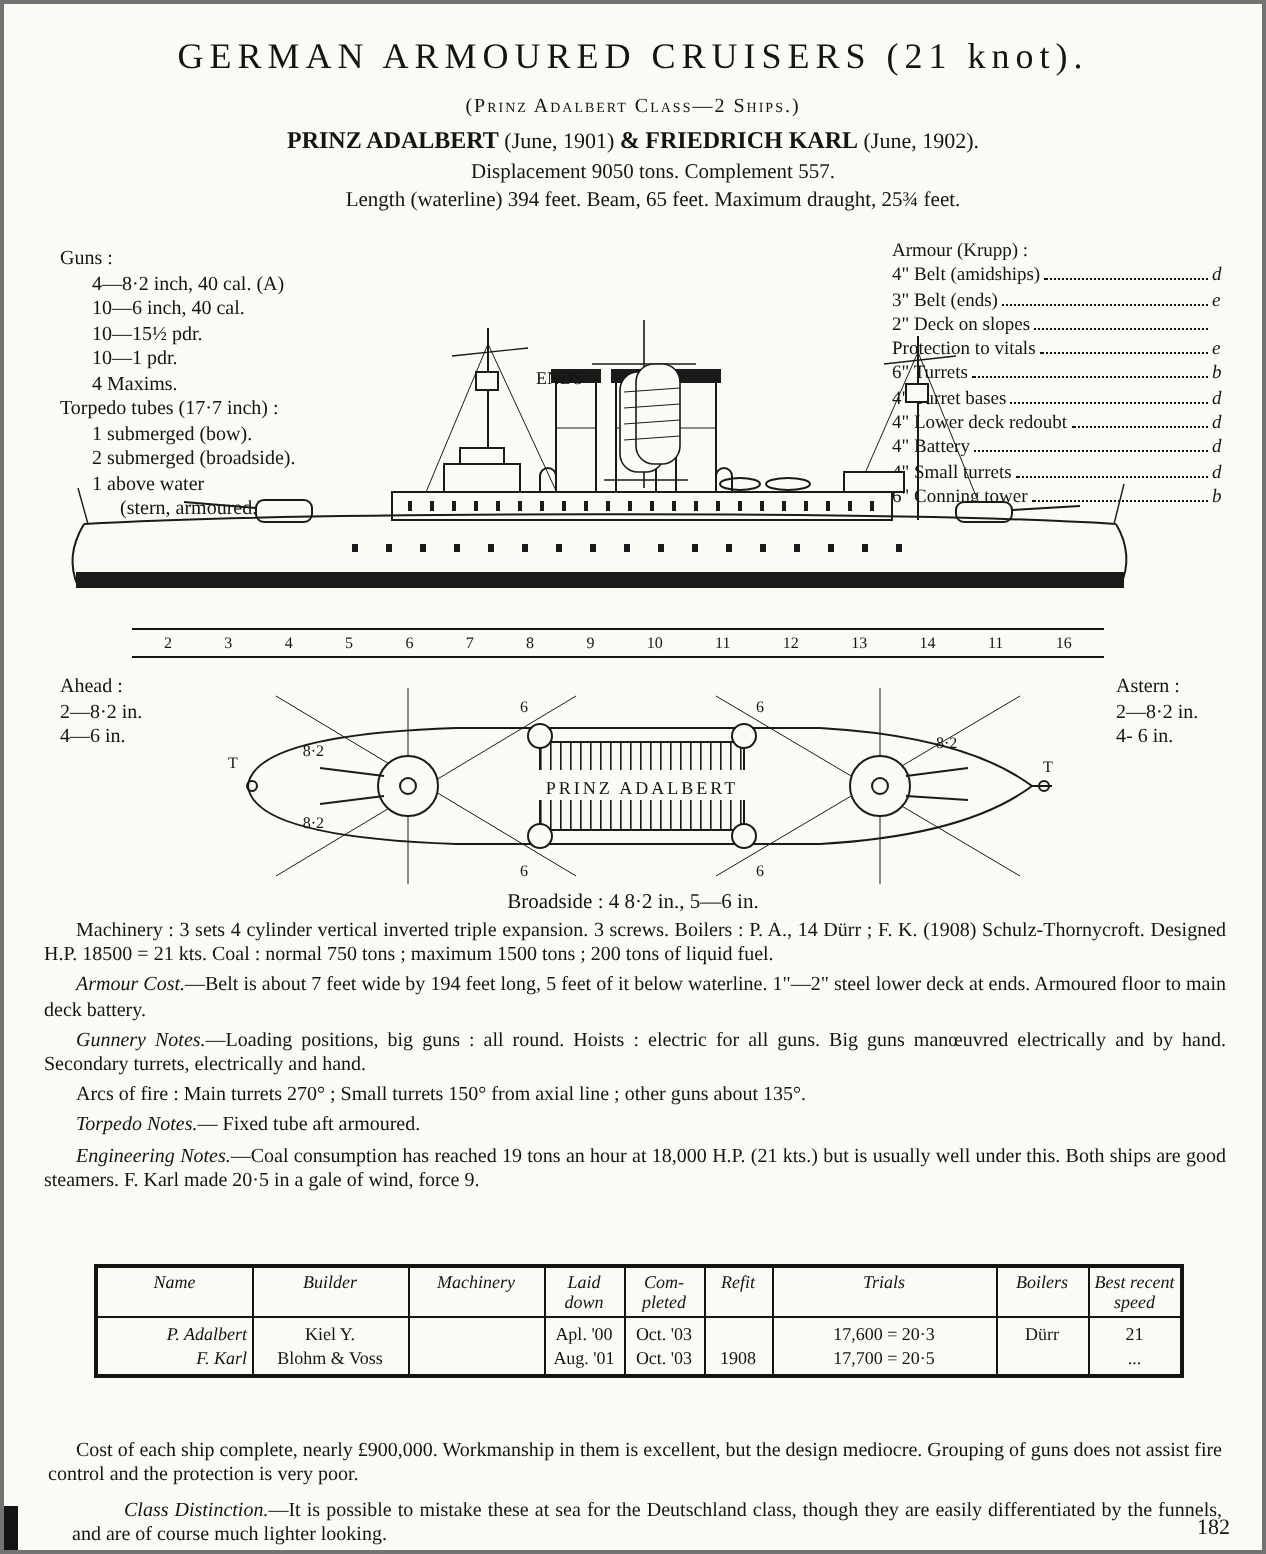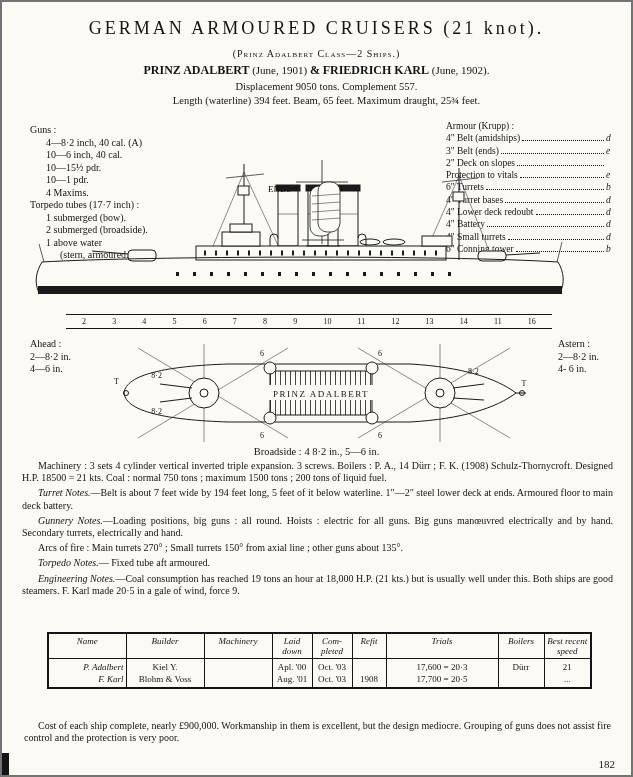--- a/index.html
+++ b/index.html
@@ -301,7 +301,7 @@
 
   <div class="notes">
     <p class="note roman-lead"><span class="lead">Machinery :</span><span> 3 sets 4 cylinder vertical inverted triple expansion.  3 screws.  Boilers : P. A., 14 Dürr ;  F. K. (1908) Schulz-Thornycroft.  Designed H.P. 18500 = 21 kts.  Coal : normal 750 tons ; maximum 1500 tons ;  200 tons of liquid fuel.</span></p>
-    <p class="note"><span class="lead">Turret Notes.</span><span>—Belt is about 7 feet wide by 194 feet long, 5 feet of it below waterline.  1"—2" steel lower deck at ends.  Armoured floor to main deck battery.</span></p>
+    <p class="note"><span class="lead">Armour Cost.</span><span>—Belt is about 7 feet wide by 194 feet long, 5 feet of it below waterline.  1"—2" steel lower deck at ends.  Armoured floor to main deck battery.</span></p>
     <p class="note"><span class="lead">Gunnery Notes.</span><span>—Loading positions, big guns : all round.  Hoists : electric for all guns.  Big guns manœuvred electrically and by hand.  Secondary turrets, electrically and hand.</span></p>
     <p class="note-cont">Arcs of fire : Main turrets 270° ;  Small turrets 150° from axial line ;  other guns about 135°.</p>
     <p class="note"><span class="lead">Torpedo Notes.</span><span>— Fixed tube aft armoured.</span></p>

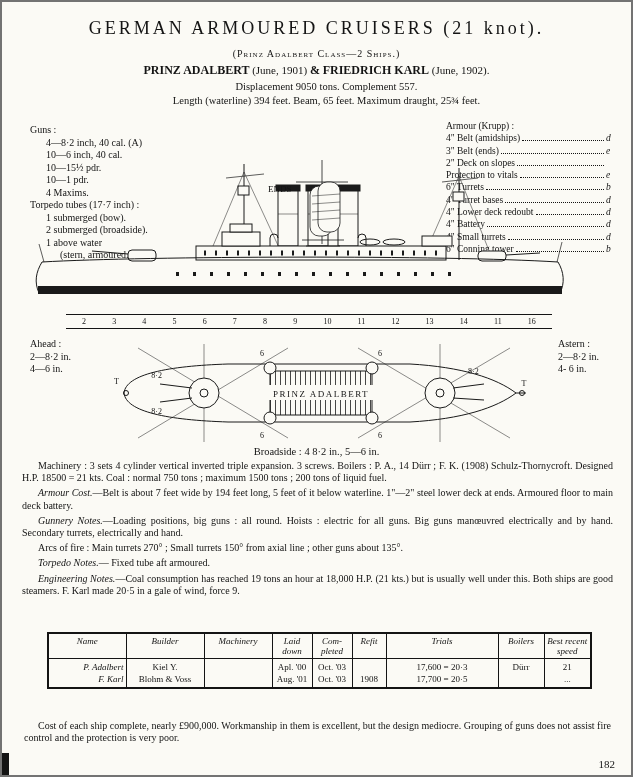--- a/index.html
+++ b/index.html
@@ -377,6 +377,7 @@
 
   <p class="cost-para">Cost of each ship complete, nearly £900,000.  Workmanship in them is excellent, but the design mediocre. Grouping of guns does not assist fire control and the protection is very poor.</p>
 
+  <p class="class-para"><span class="lead">Class Distinction.</span><span>—It is possible to mistake these at sea for the Deutschland class, though they are easily differentiated by the funnels, and are of course much lighter looking.</span></p>
 
   <div class="page-num">182</div>
   <div class="scan-mark"></div>

